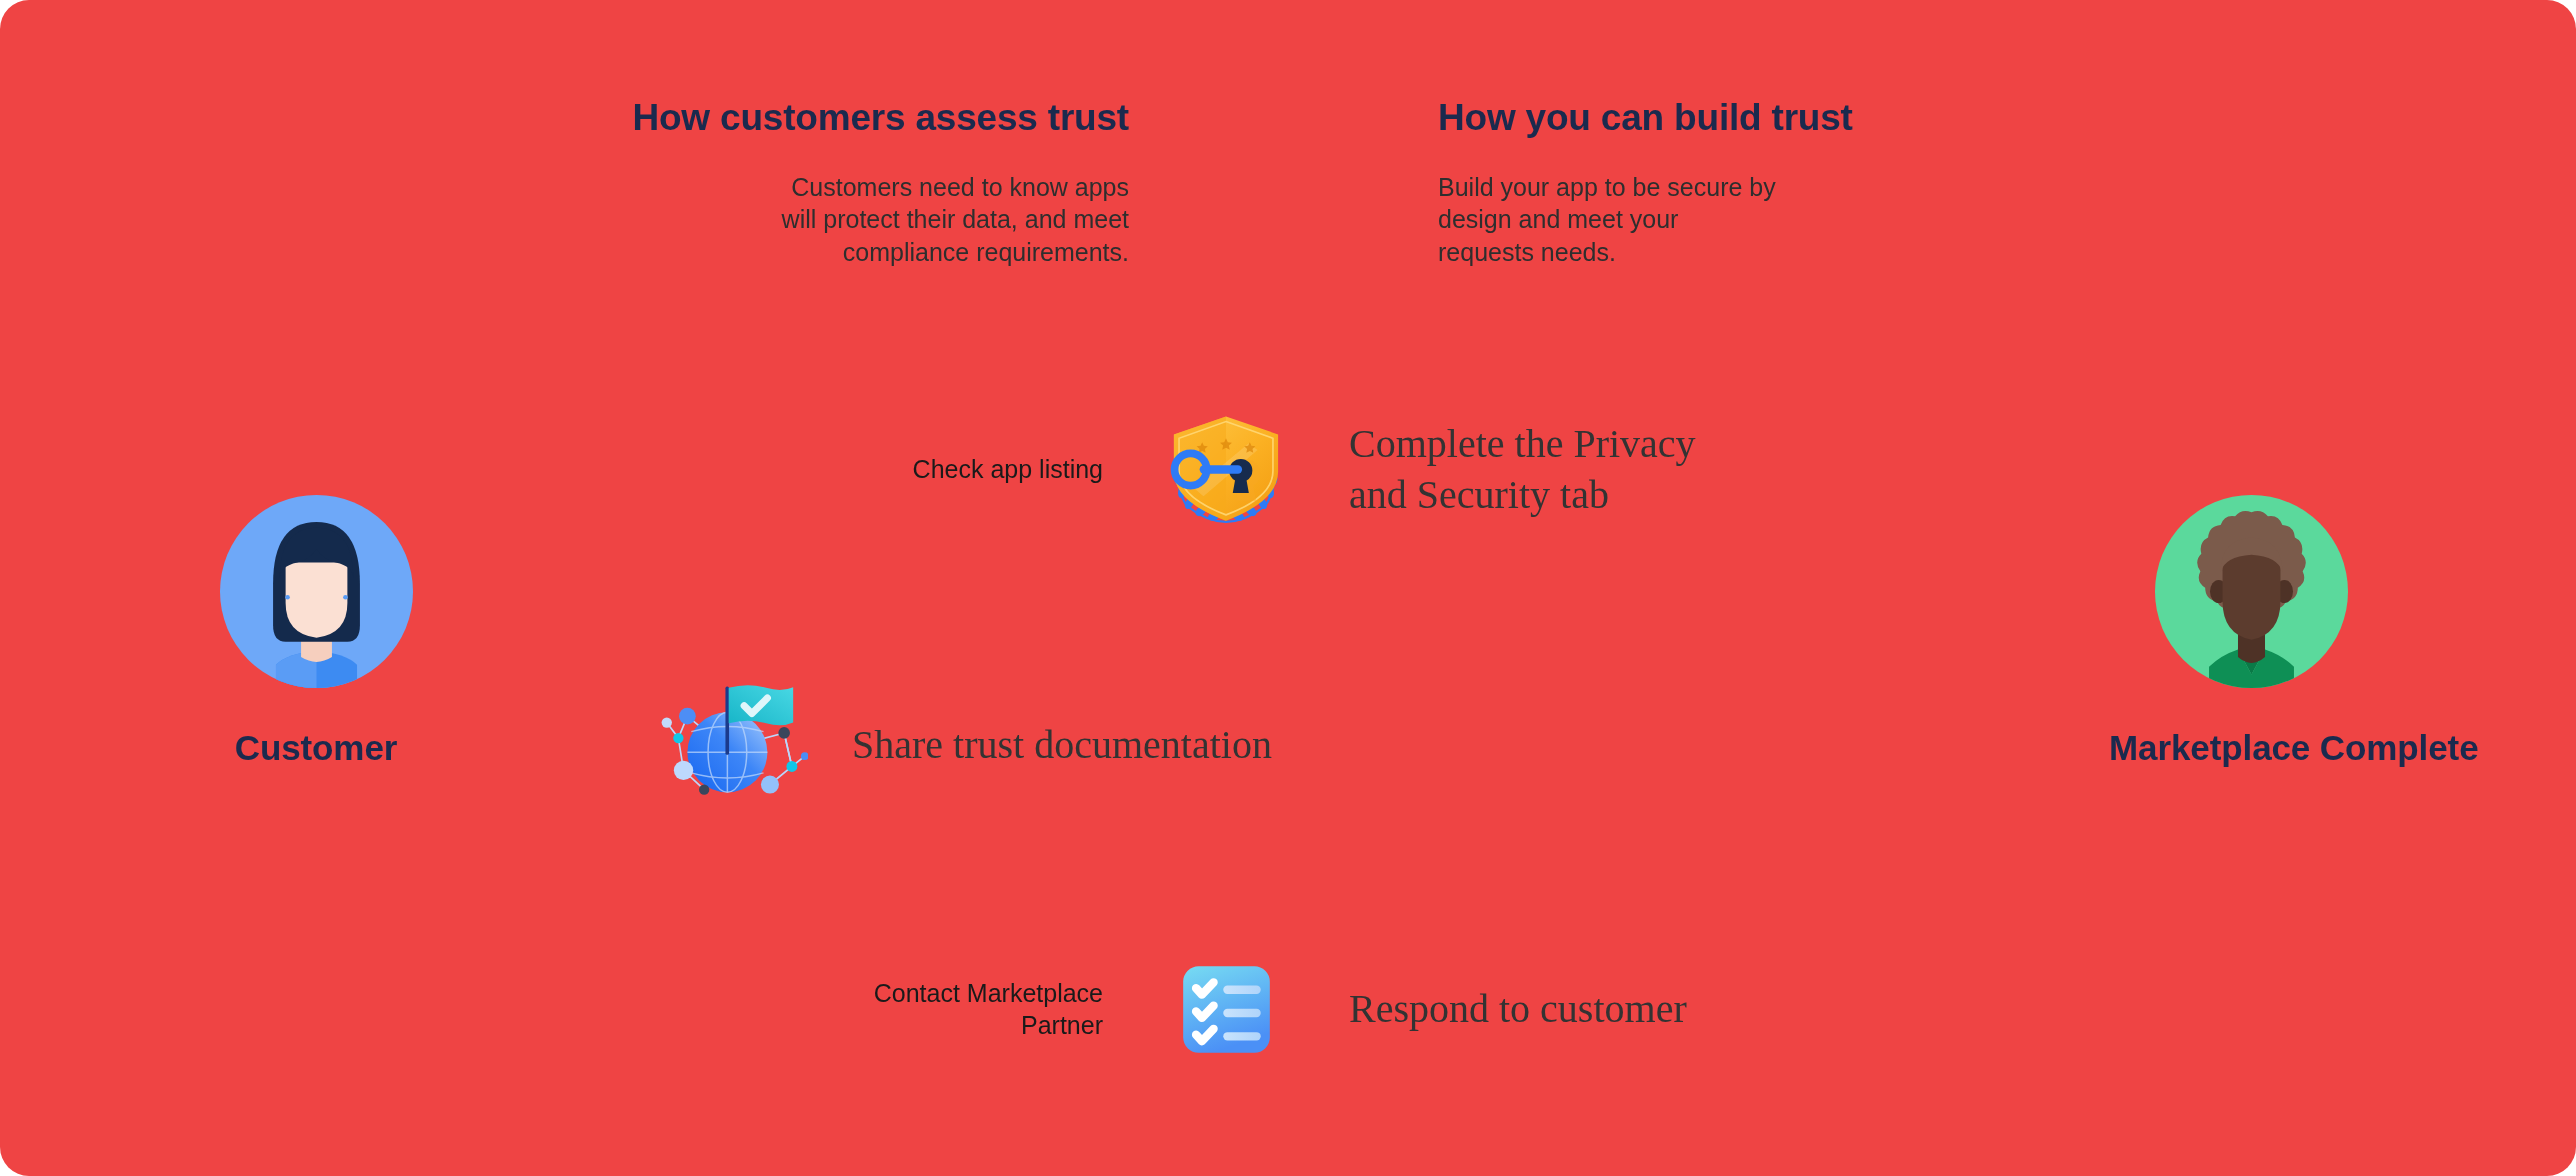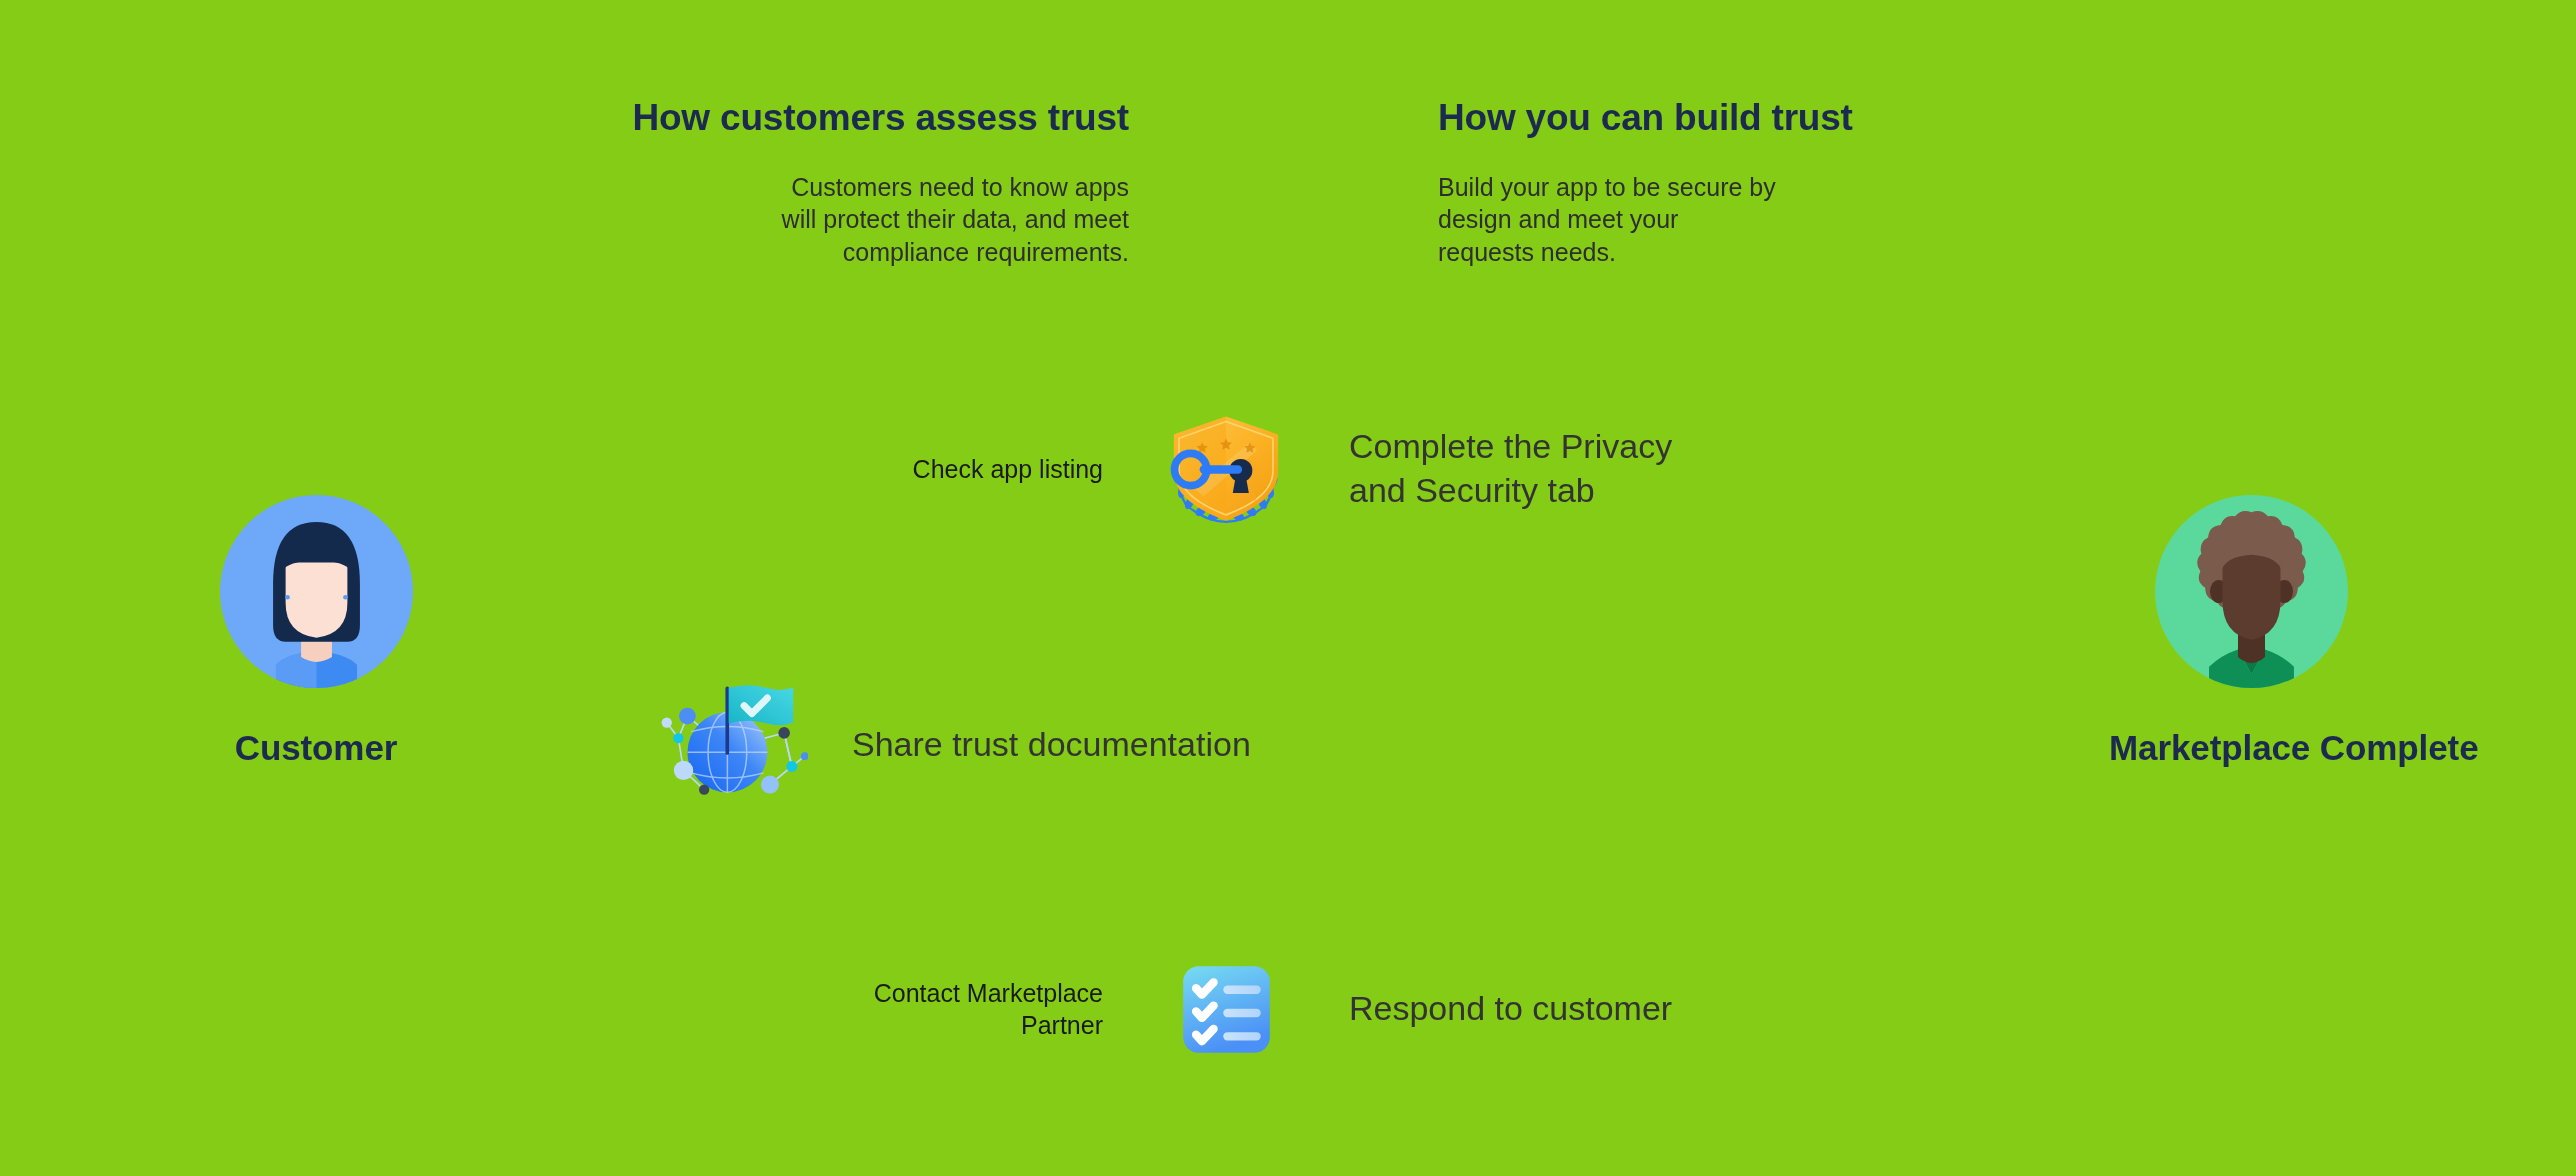--- a/index.html
+++ b/index.html
@@ -16,7 +16,8 @@
     position: relative;
     width: 2576px;
     height: 1176px;
-    background: #84cc16;
+    background: #ef4444;
+    border-radius: 29px;
   }
 
   

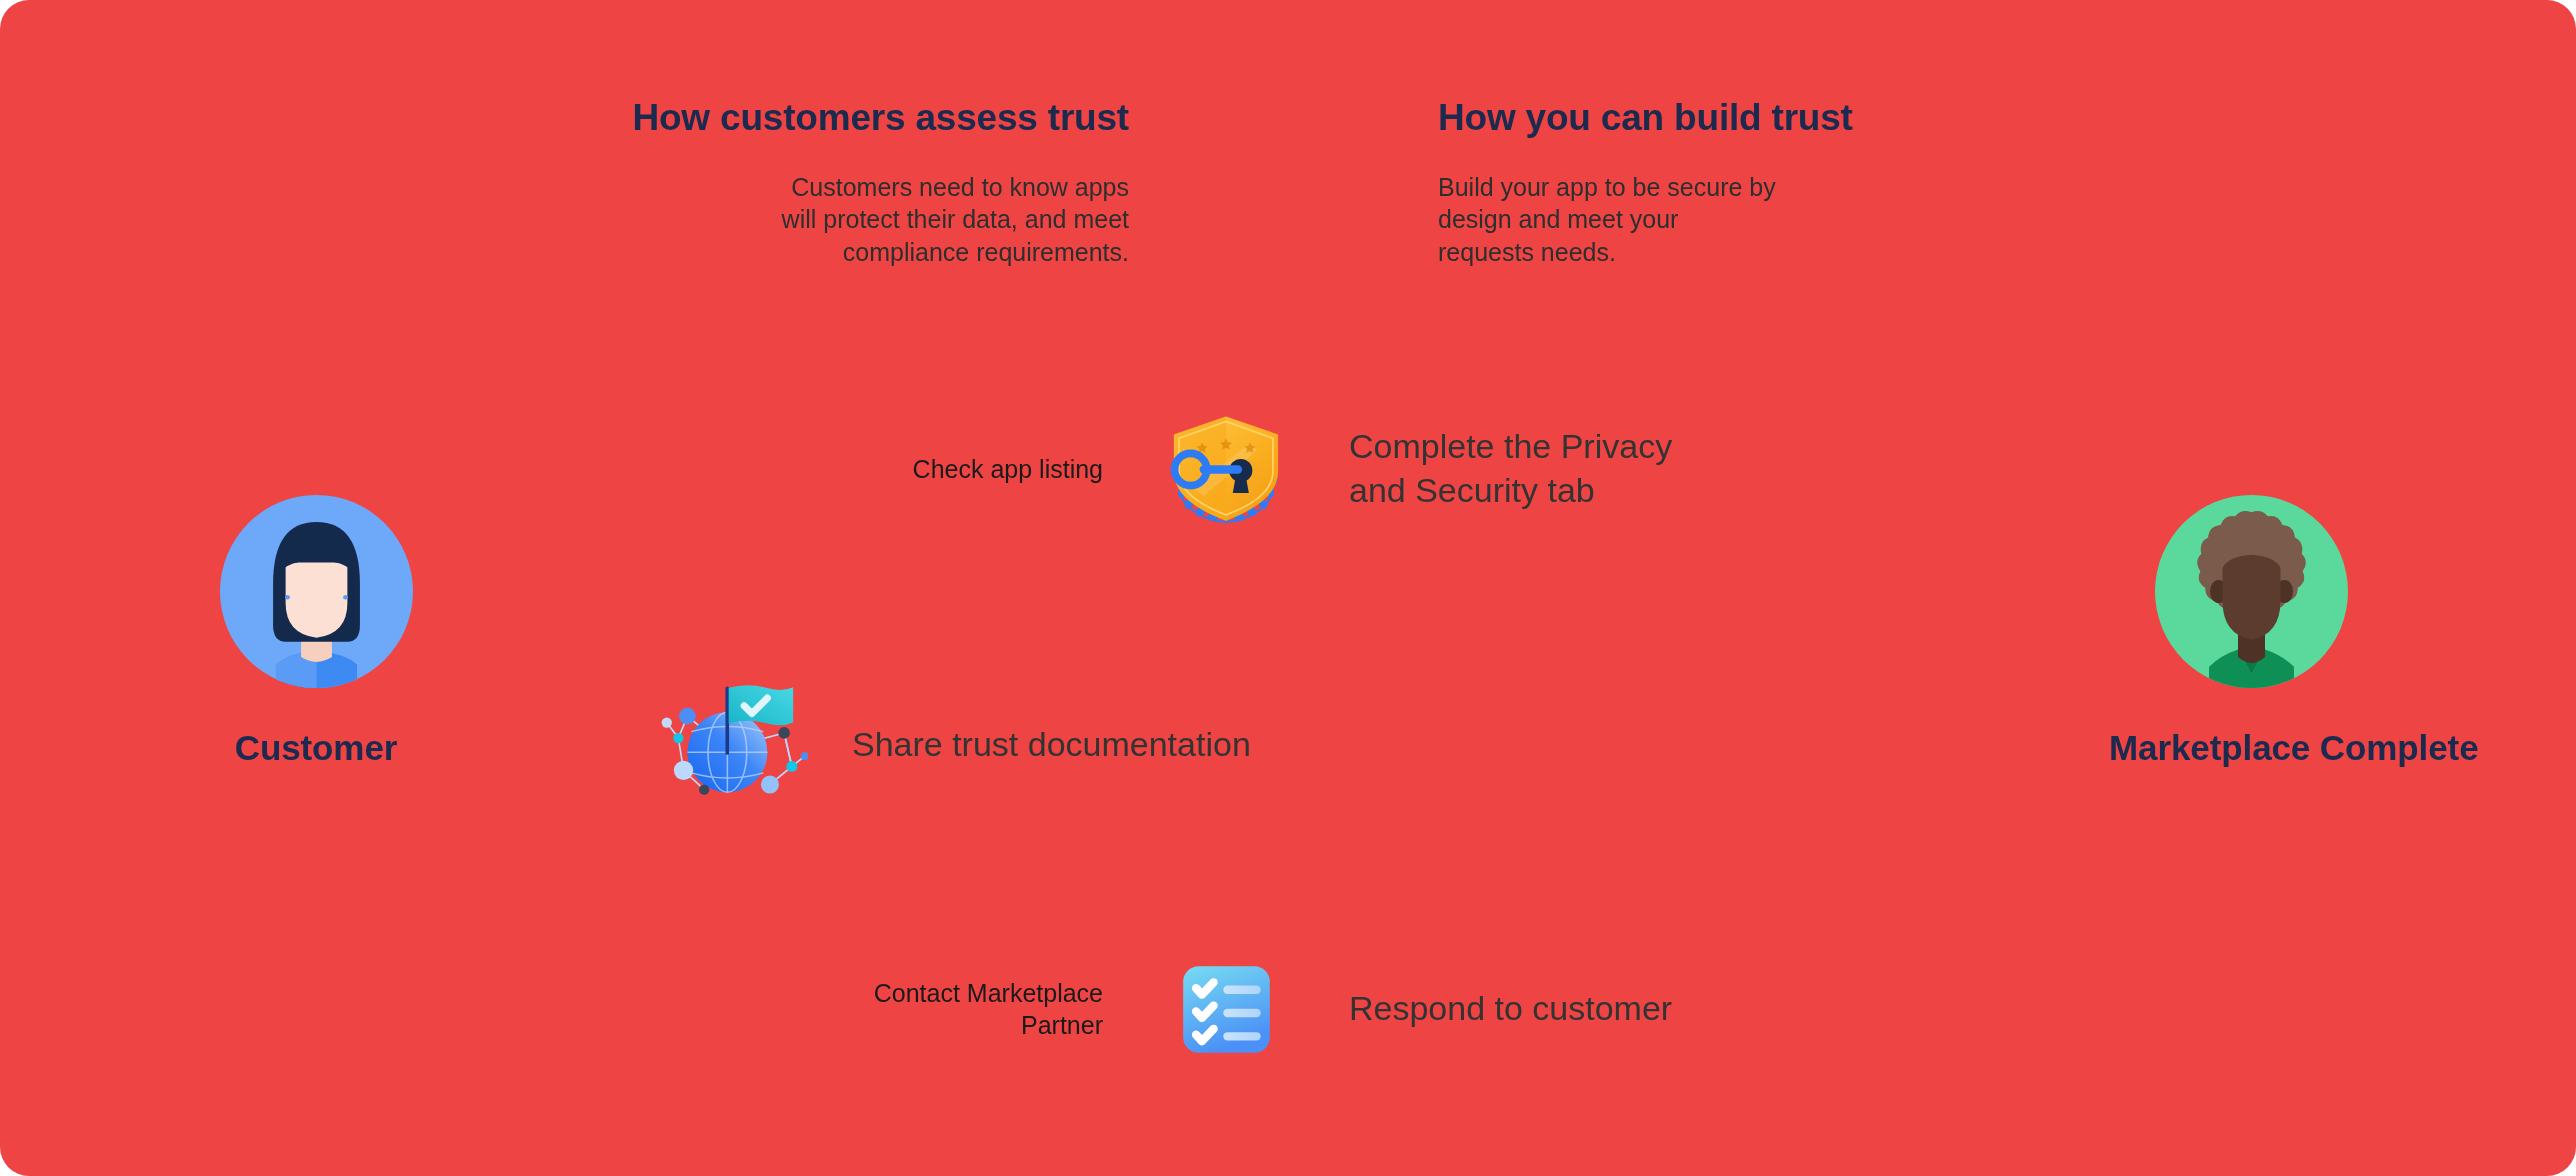--- a/index.html
+++ b/index.html
@@ -99,10 +99,11 @@
     flex: 1;
     text-align: left;
     padding-left: 39px;
-    font-size: 34px;
+    font-size: 40px;
     font-weight: 400;
     color: #333333;
     line-height: 1.28;
+    font-family: Liberation Serif, serif;
   }
   .row-left-text .ln, .row-right-text .ln { display: block; }
 

